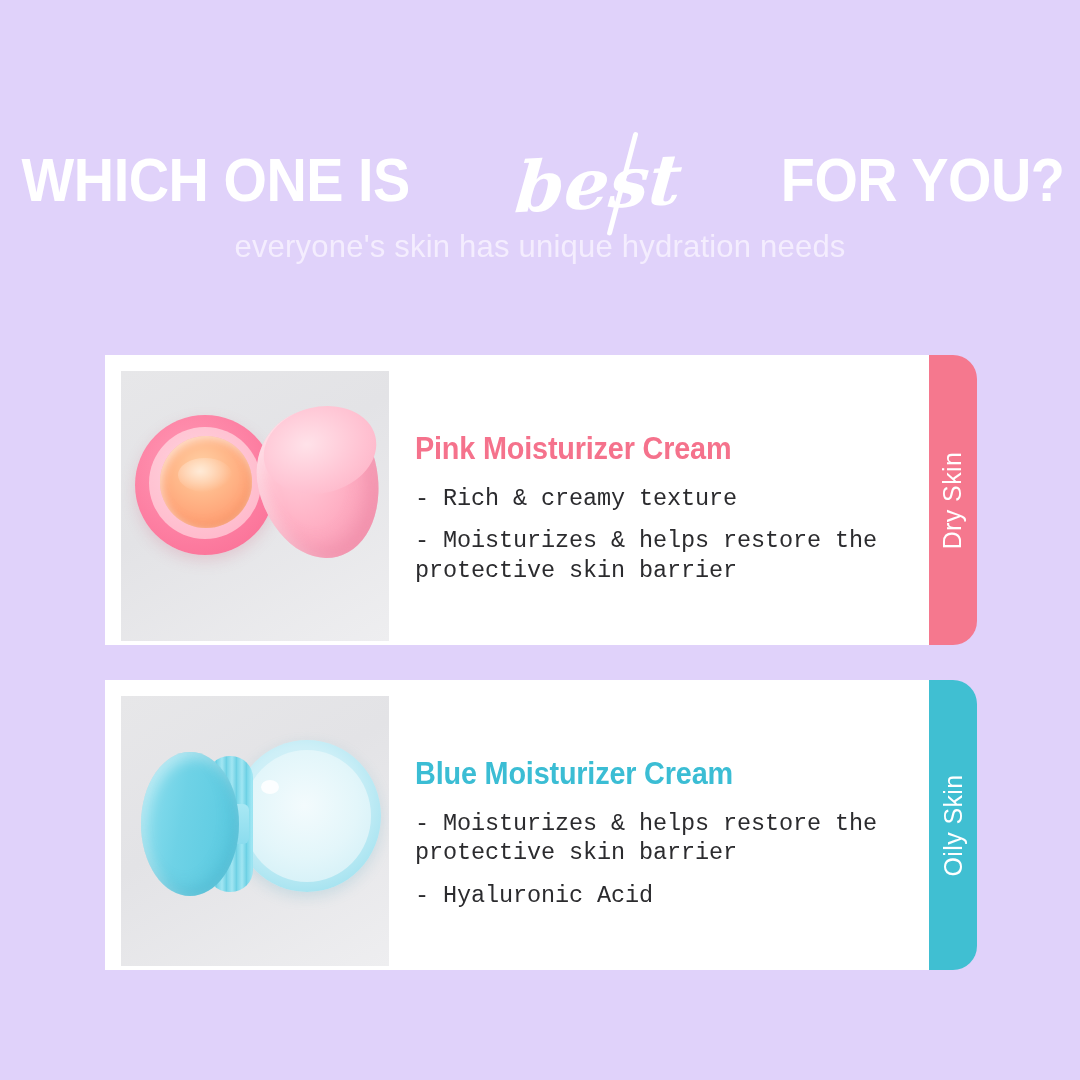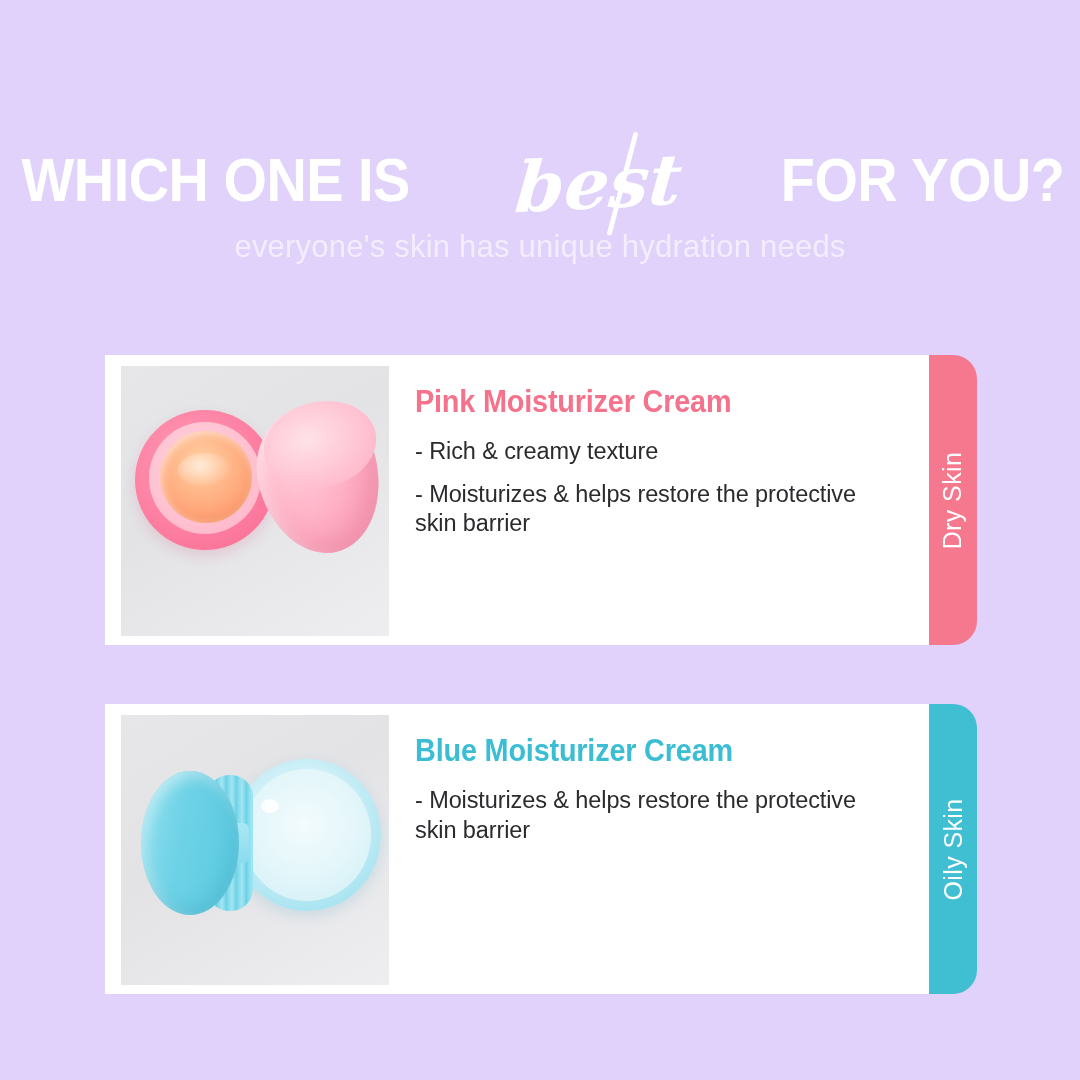--- a/index.html
+++ b/index.html
@@ -85,7 +85,7 @@
   .card-inner {
     display:flex;
     height:100%;
-    align-items:flex-start;
+    align-items:center;
   }
 
   .photo {

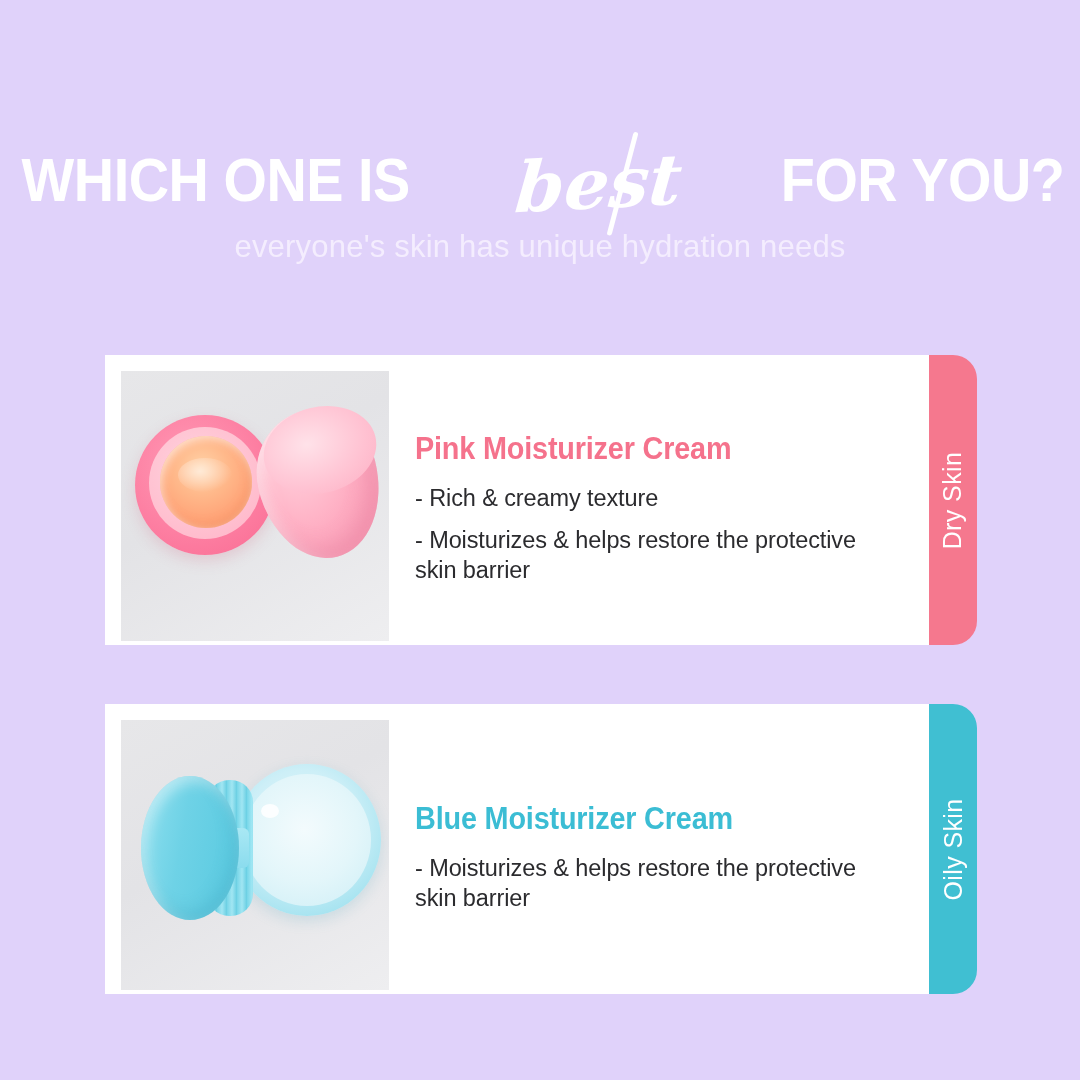--- a/index.html
+++ b/index.html
@@ -213,7 +213,7 @@
   .card--pink .card-title { color:#F5728C; }
   .card--blue .card-title { color:#3BBDD4; }
 
-  .bullets { list-style:none; }
+  .bullets { list-style:none;font-family:Liberation Mono, monospace; }
   .bullet {
     font-size:23.5px;
     line-height:1.26;

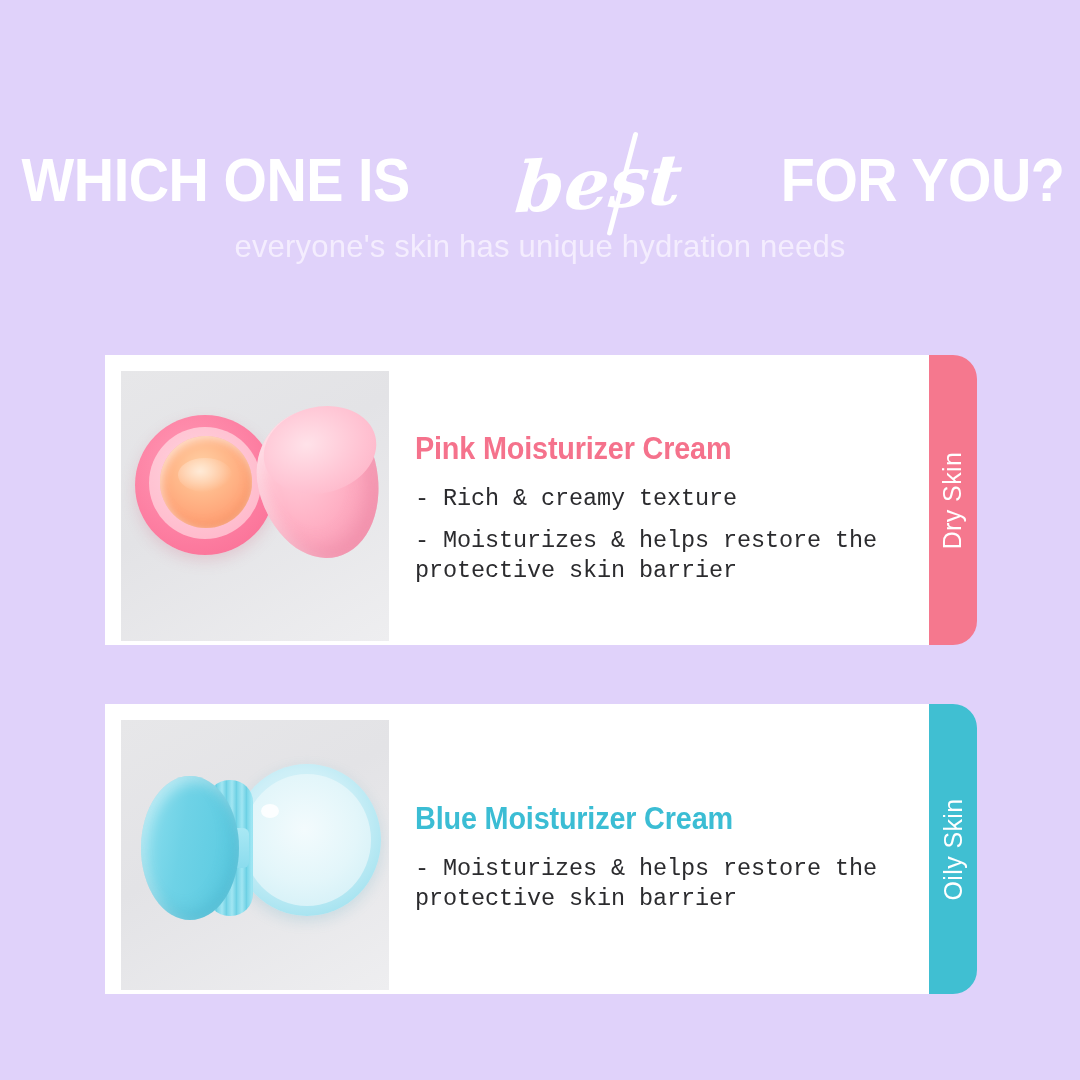--- a/index.html
+++ b/index.html
@@ -80,7 +80,7 @@
     background:#FFFFFF;
   }
   .card--pink { top:355px; height:290px; }
-  .card--blue { top:680px; height:290px;margin-top:24px; }
+  .card--blue { top:680px; height:290px; }
 
   .card-inner {
     display:flex;

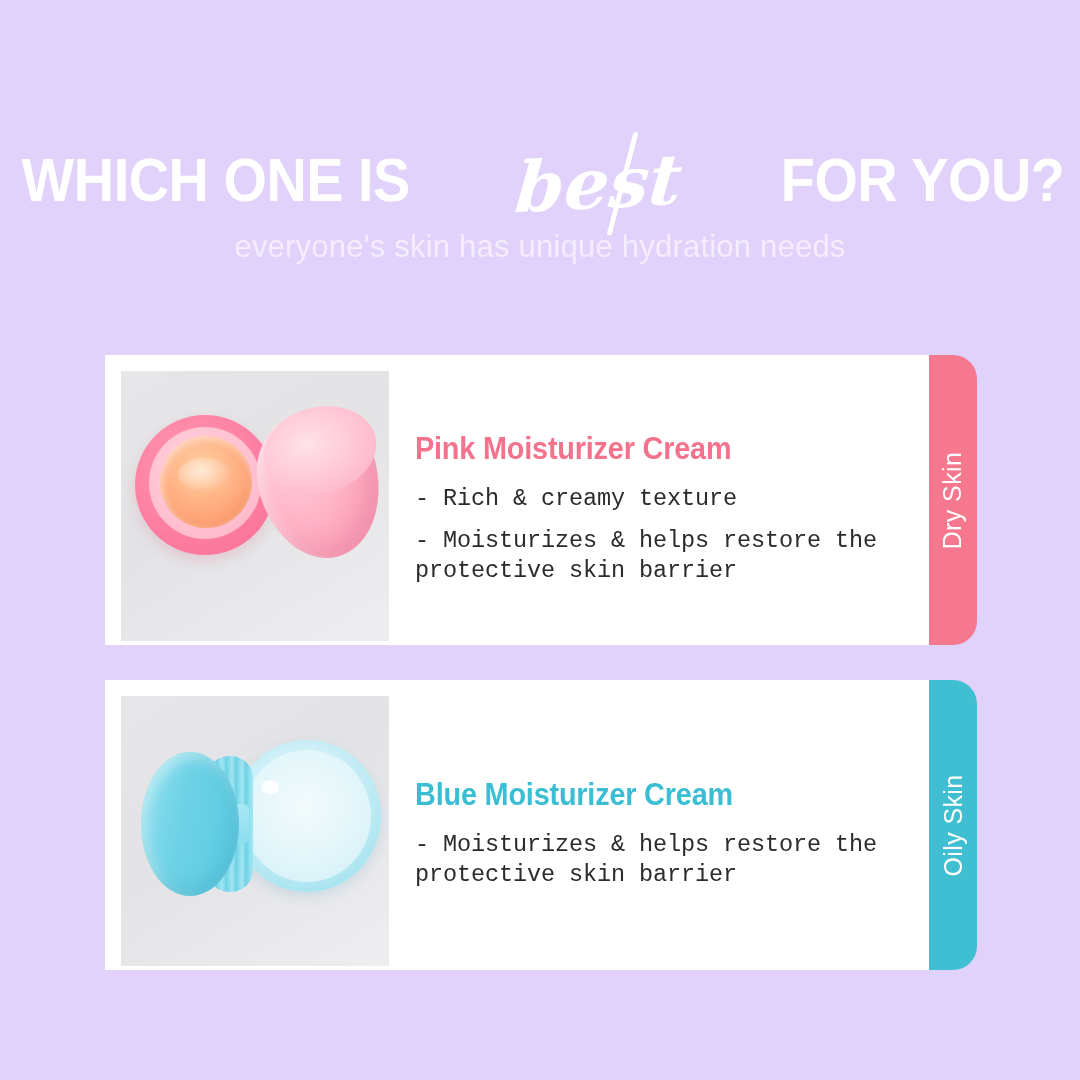--- a/index.html
+++ b/index.html
@@ -293,6 +293,7 @@
       <div class="card-title">Blue Moisturizer Cream</div>
       <ul class="bullets">
         <li class="bullet">- Moisturizes &amp; helps restore the protective skin barrier</li>
+        <li class="bullet">- Hyaluronic Acid</li>
       </ul>
     </div>
   </div>

